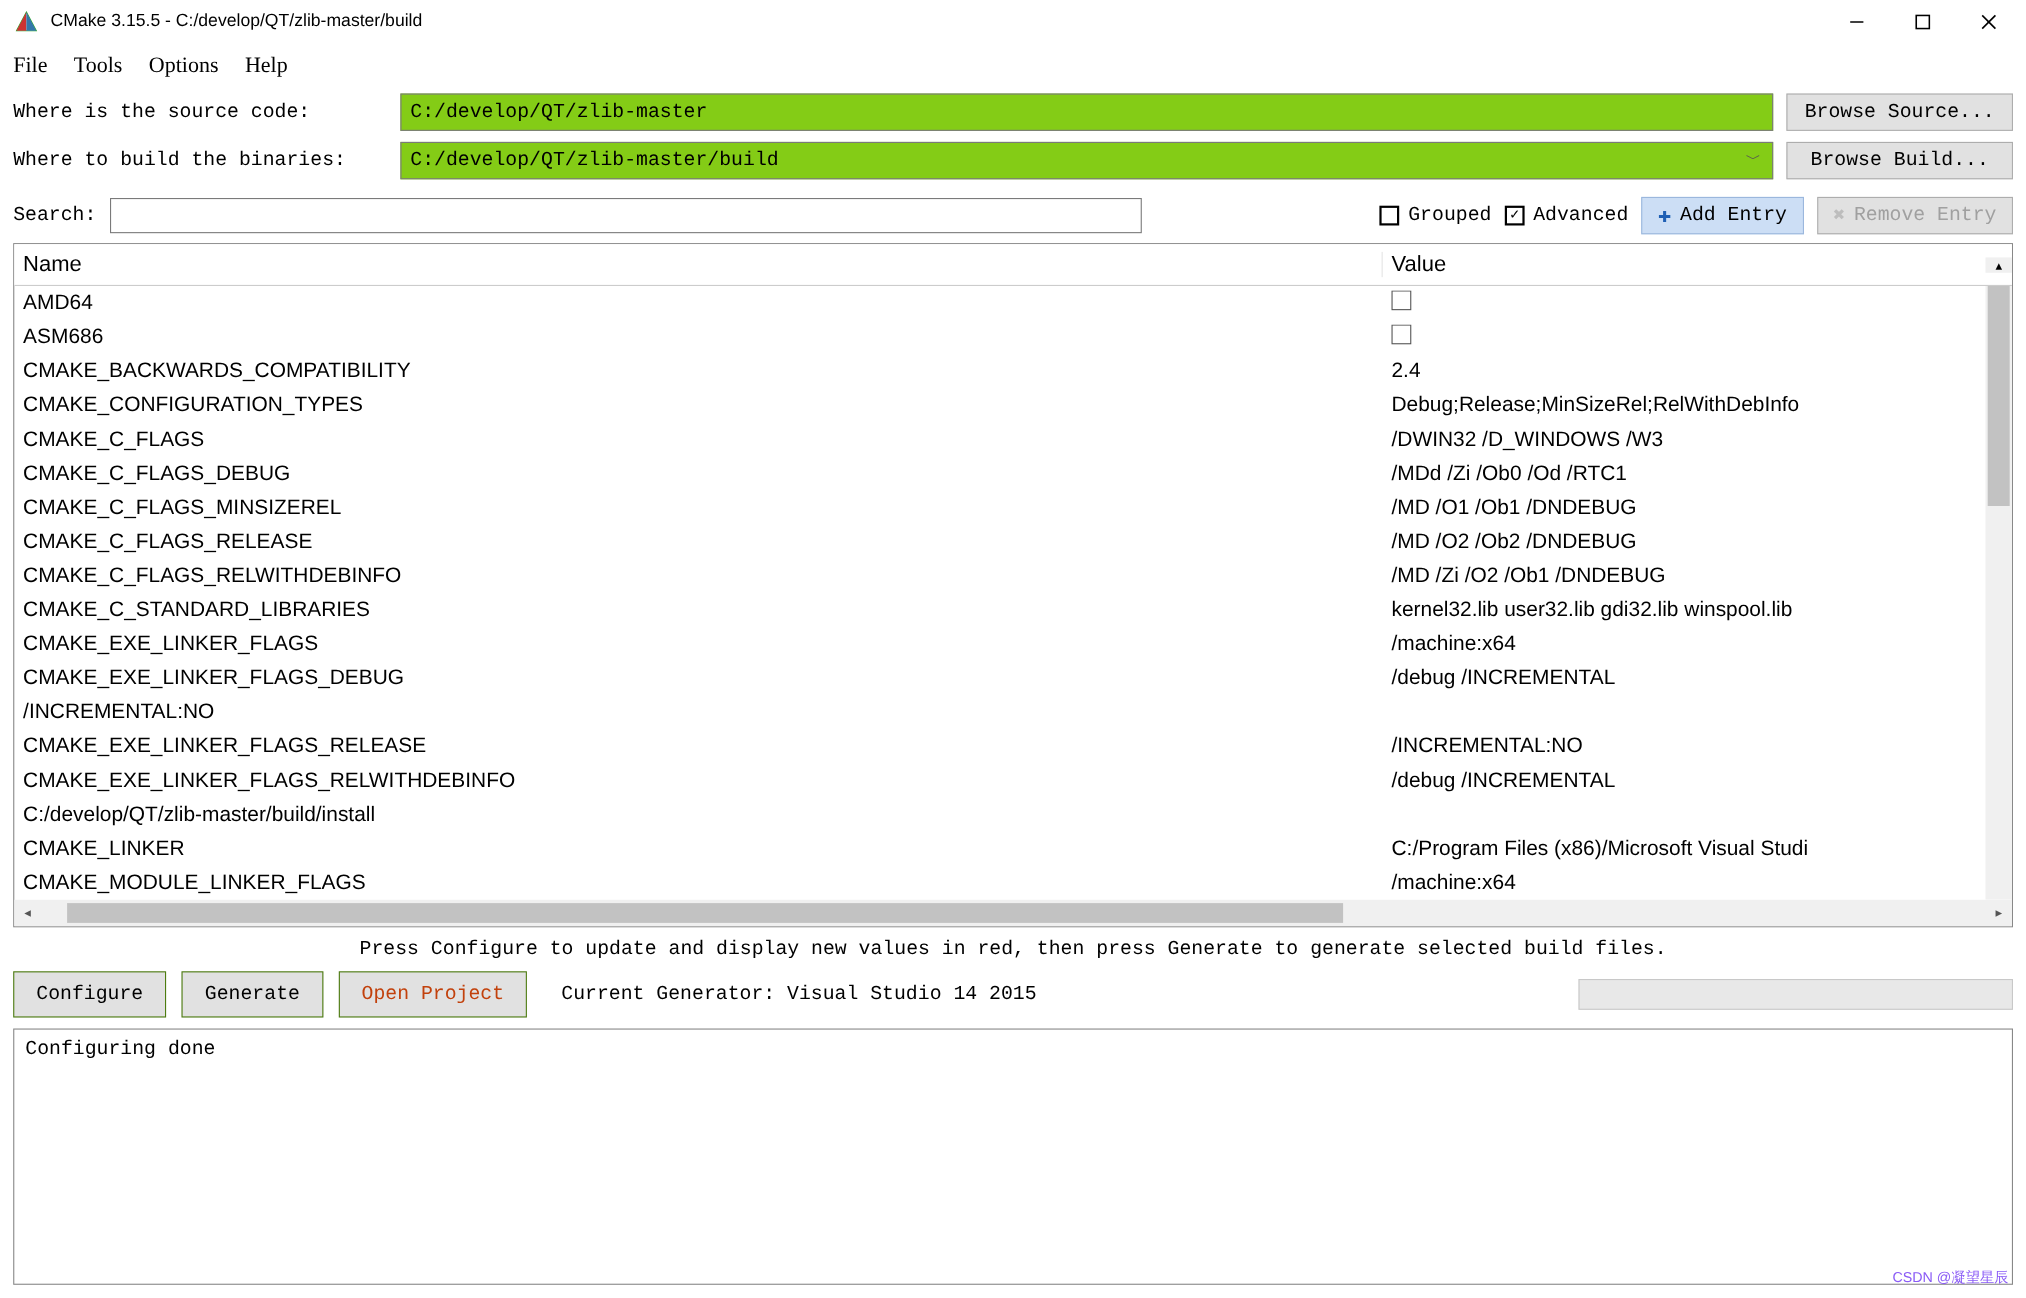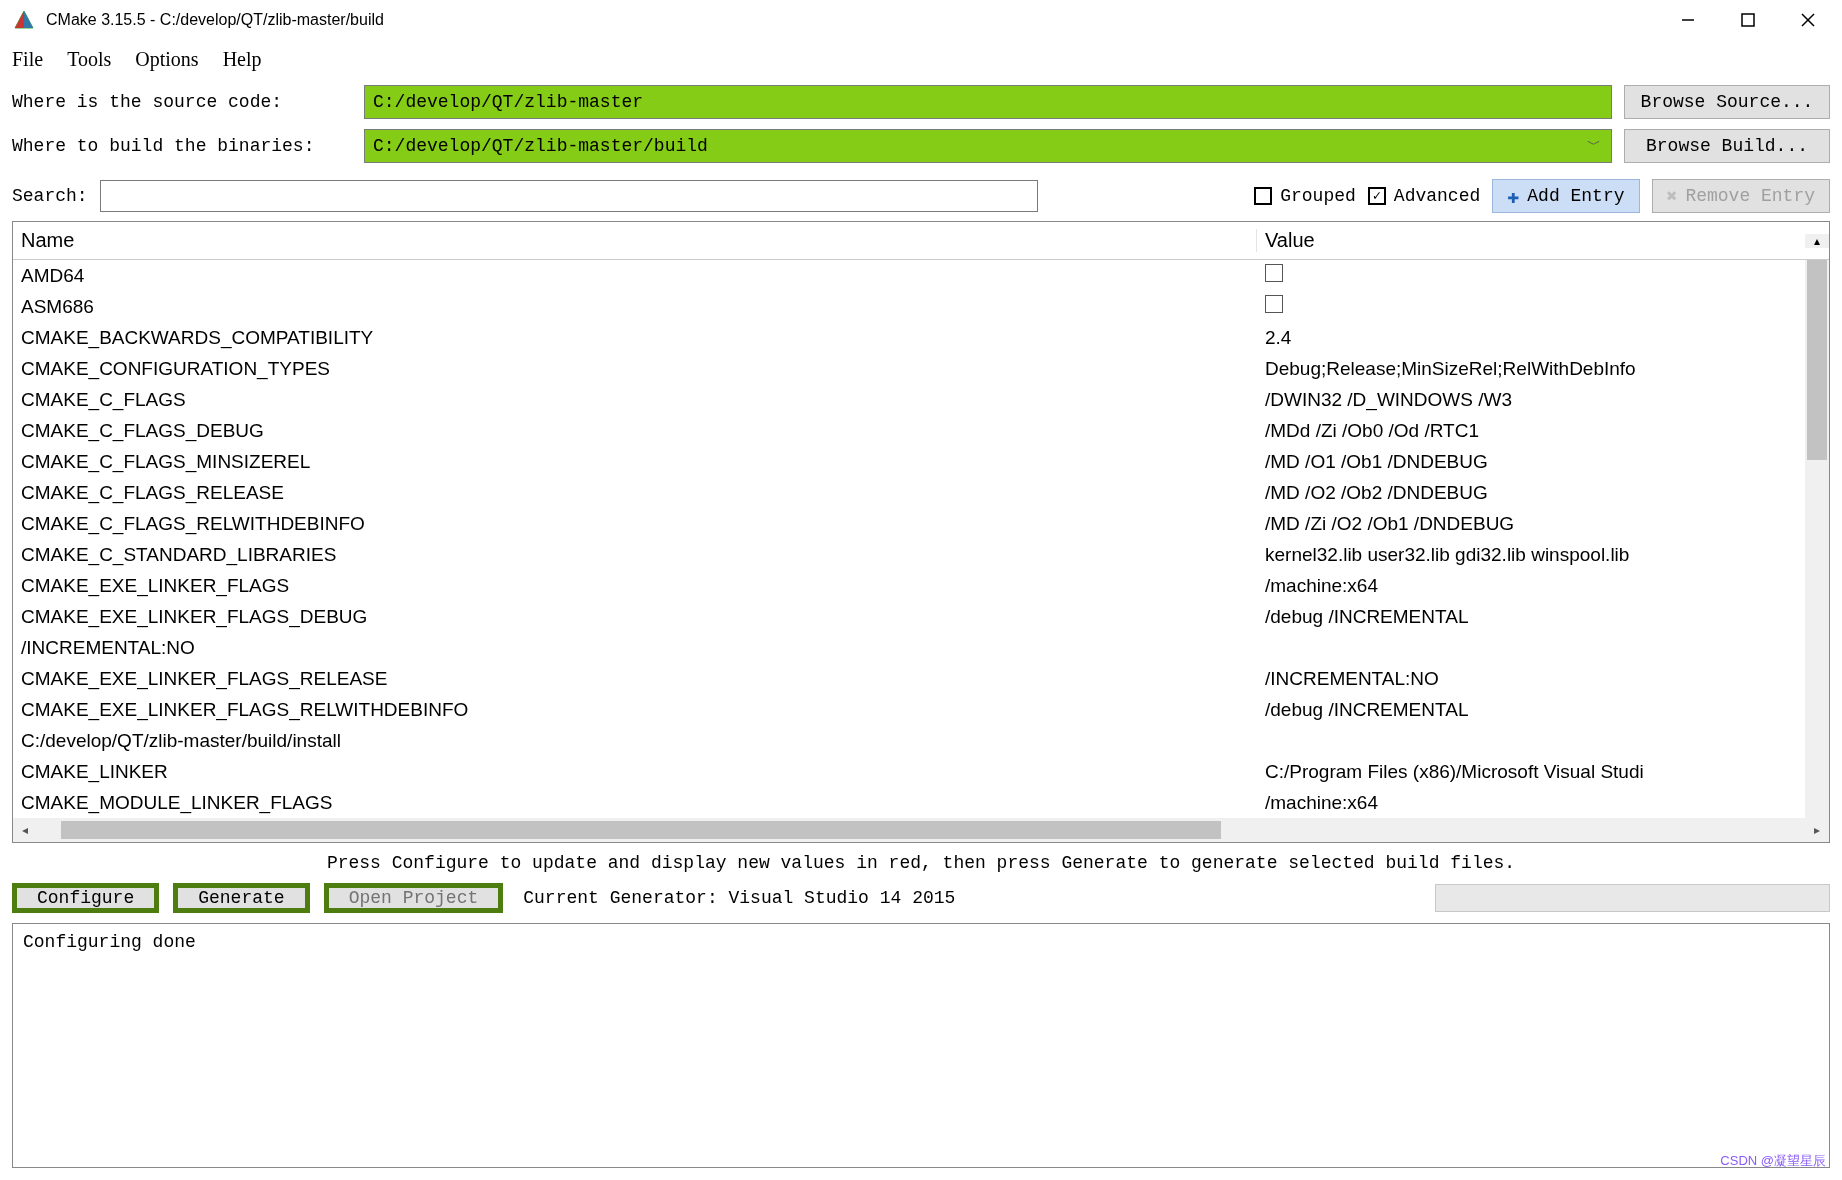--- a/index.html
+++ b/index.html
@@ -49,7 +49,7 @@
 .hthumb { position:absolute; left:24px; top:3px; height:18px; width:1160px; background:#c2c2c2; }
 .hint { text-align:center; font-family: Consolas,"Courier New",monospace; font-size:18px; padding:10px 0 6px; }
 .botrow { display:flex; align-items:center; gap:14px; padding: 4px 12px 10px 12px; }
-.botrow .btn2 { height:30px; border:5px solid #4d7c0f; background:#e1e1e1; padding:0 20px; font-family: Consolas,"Courier New",monospace; font-size:18px; display:flex; align-items:center; }
+.botrow .btn2 { height:42px; border:1px solid #4d7c0f; background:#e1e1e1; padding:0 20px; font-family: Consolas,"Courier New",monospace; font-size:18px; display:flex; align-items:center; }
 .botrow .btn2.disabled { color:#737373; }
 .botrow .gen { font-family: Consolas,"Courier New",monospace; font-size:18px; margin-left:6px; }
 .botrow .progress { margin-left:auto; width:395px; height:28px; border:1px solid #c8c8c8; background:#e8e8e8; }

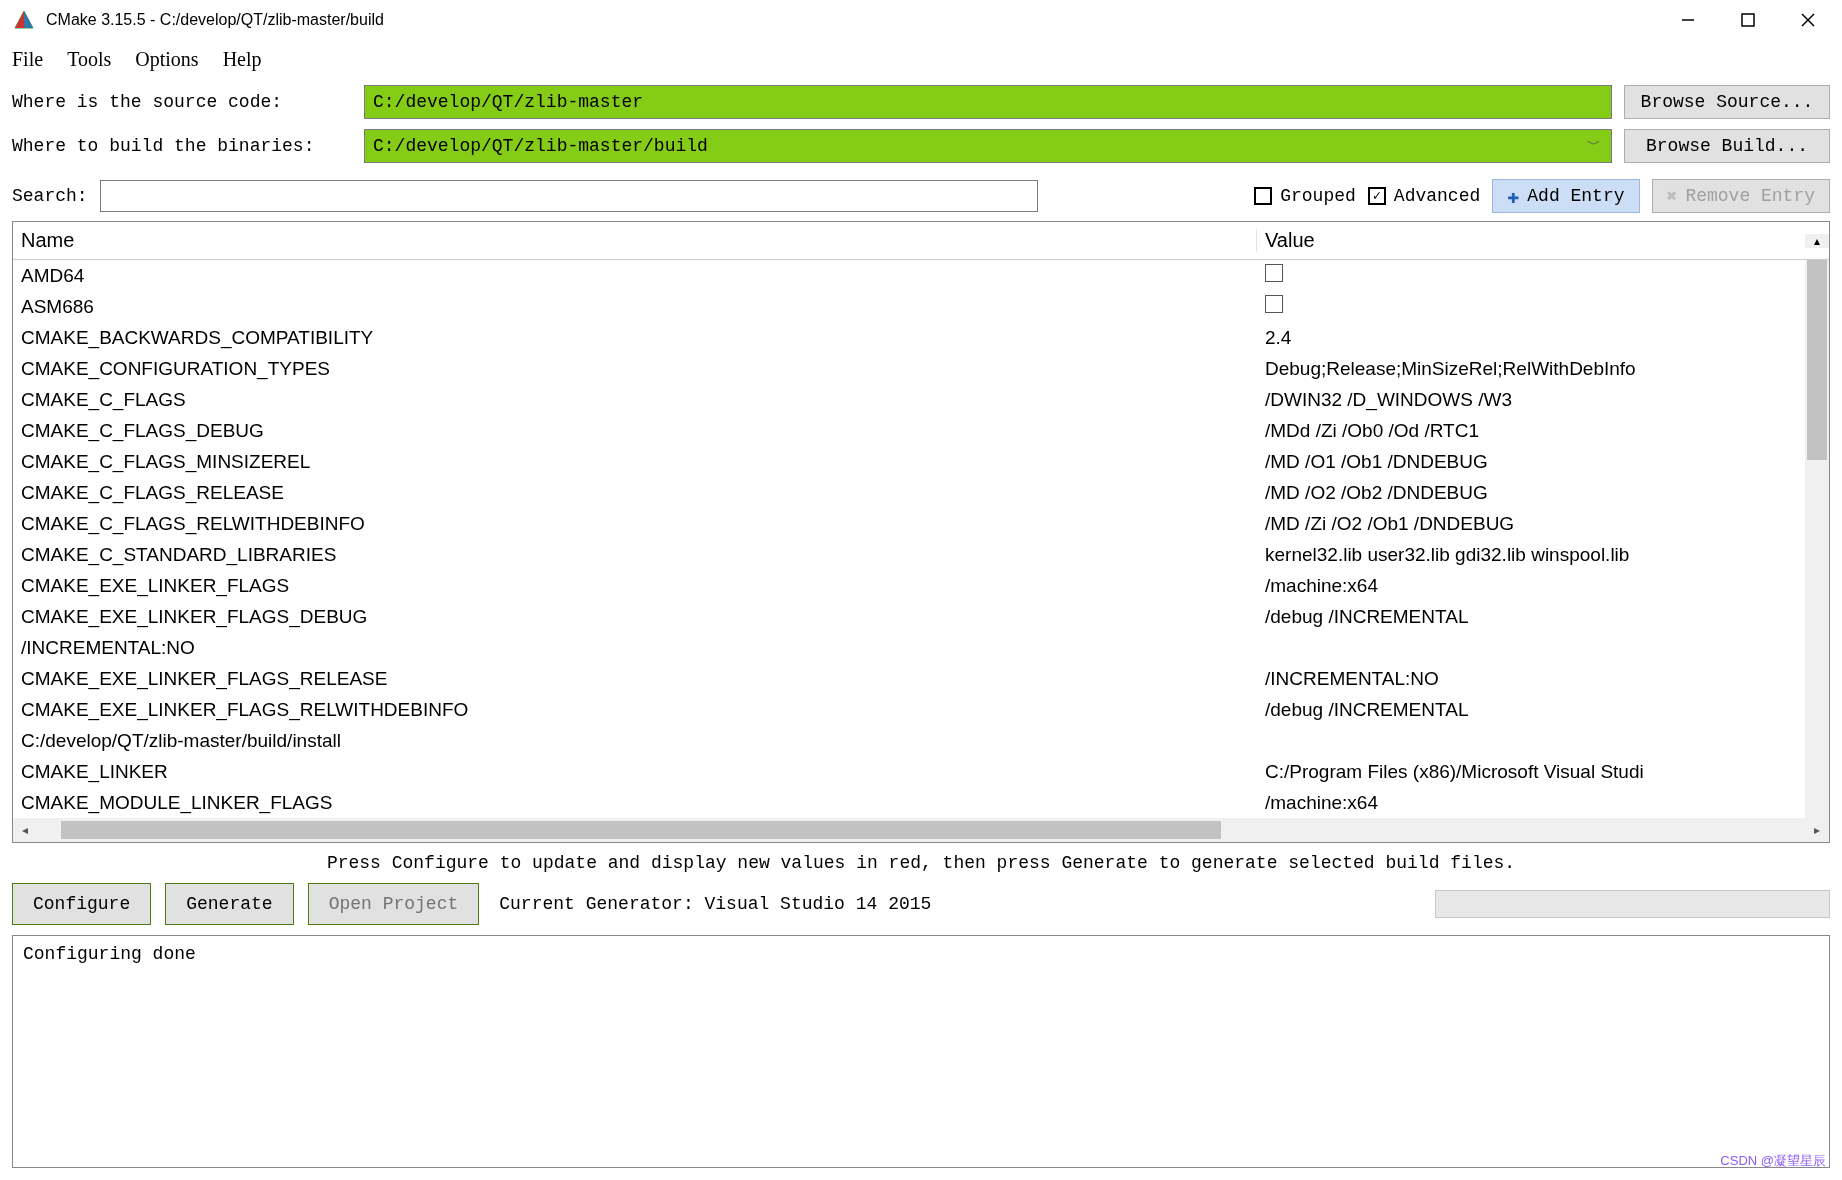--- a/index.html
+++ b/index.html
@@ -50,7 +50,7 @@
 .hint { text-align:center; font-family: Consolas,"Courier New",monospace; font-size:18px; padding:10px 0 6px; }
 .botrow { display:flex; align-items:center; gap:14px; padding: 4px 12px 10px 12px; }
 .botrow .btn2 { height:42px; border:1px solid #4d7c0f; background:#e1e1e1; padding:0 20px; font-family: Consolas,"Courier New",monospace; font-size:18px; display:flex; align-items:center; }
-.botrow .btn2.disabled { color:#737373; }
+.botrow .btn2.disabled { color:#c2410c; }
 .botrow .gen { font-family: Consolas,"Courier New",monospace; font-size:18px; margin-left:6px; }
 .botrow .progress { margin-left:auto; width:395px; height:28px; border:1px solid #c8c8c8; background:#e8e8e8; }
 .output { margin:0 12px 12px 12px; border:1px solid #888; flex:1; padding:8px 10px; font-family: Consolas,"Courier New",monospace; font-size:18px; background:#fff; overflow:hidden; }

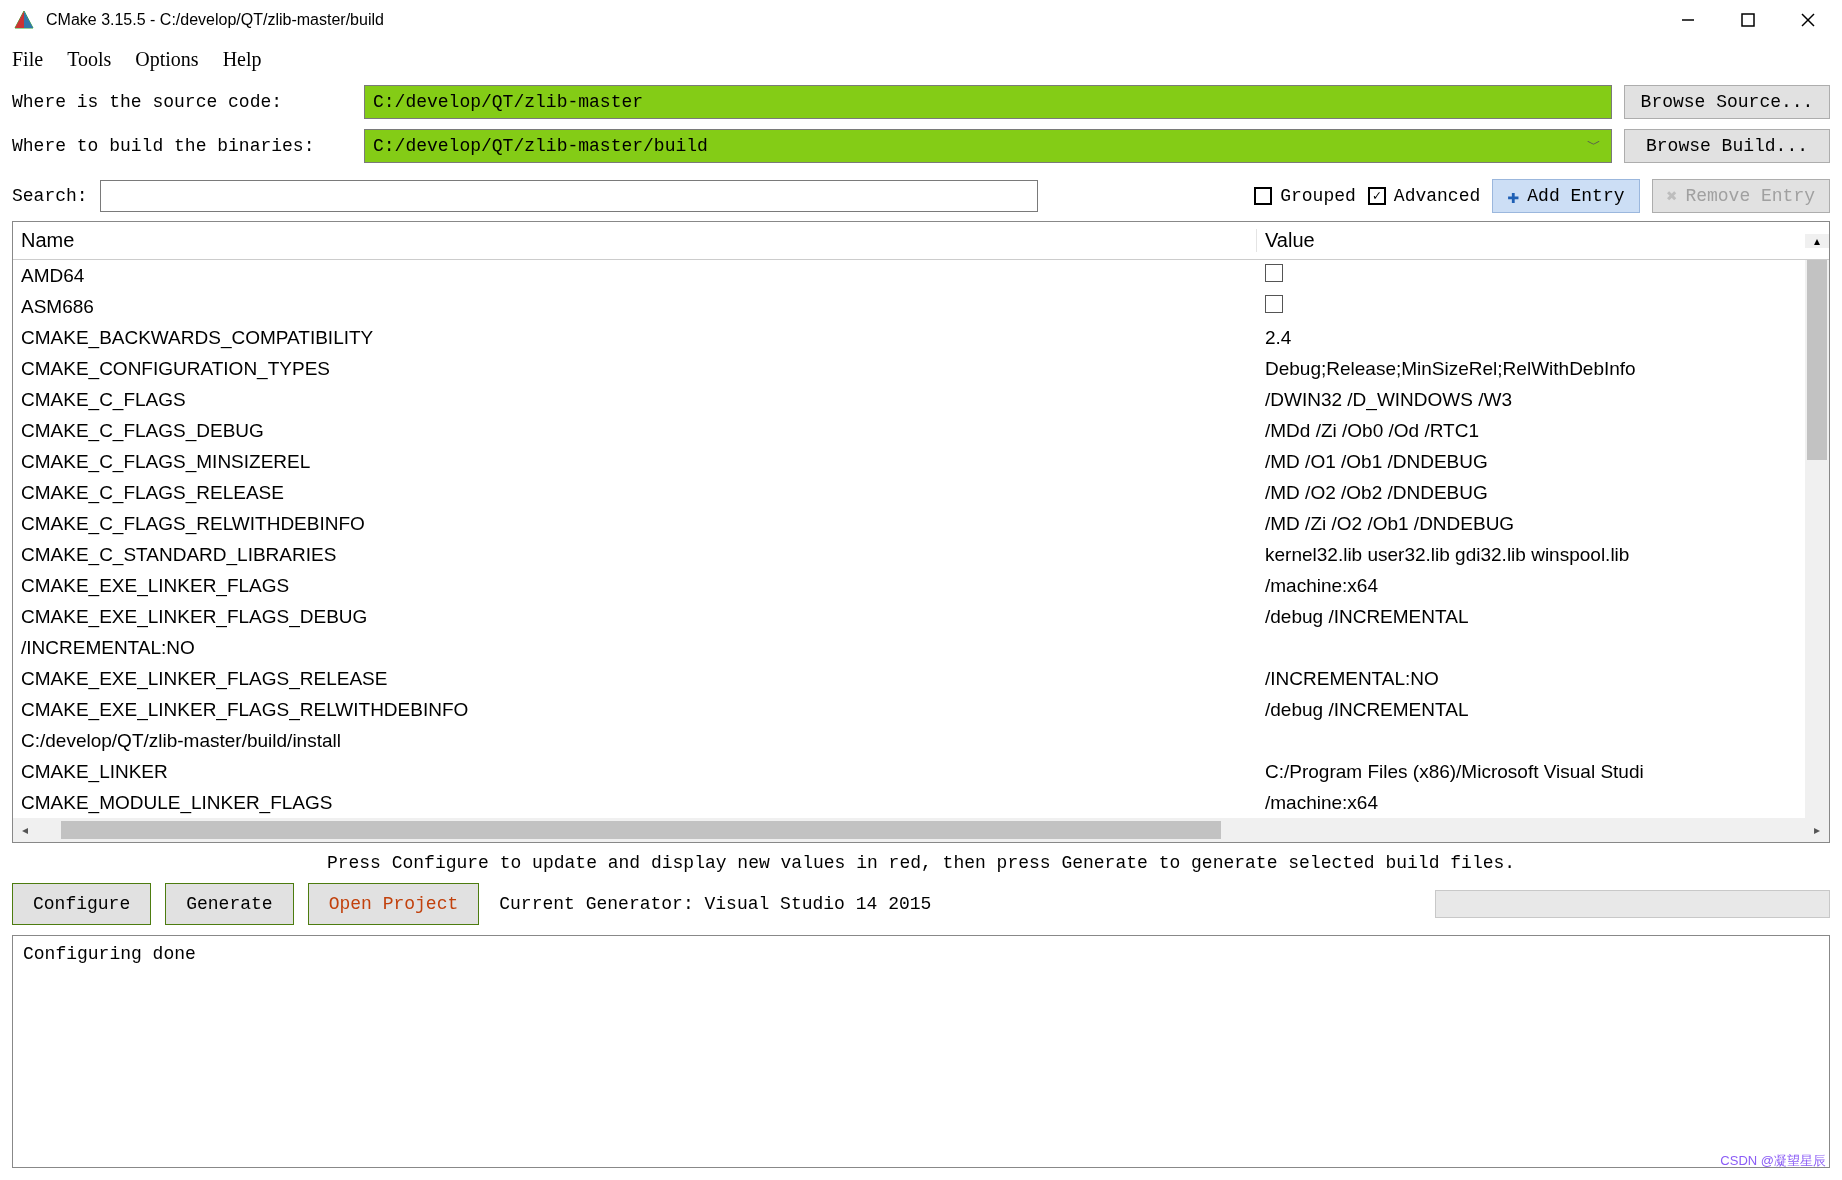--- a/index.html
+++ b/index.html
@@ -51,7 +51,7 @@
 .botrow { display:flex; align-items:center; gap:14px; padding: 4px 12px 10px 12px; }
 .botrow .btn2 { height:42px; border:1px solid #4d7c0f; background:#e1e1e1; padding:0 20px; font-family: Consolas,"Courier New",monospace; font-size:18px; display:flex; align-items:center; }
 .botrow .btn2.disabled { color:#c2410c; }
-.botrow .gen { font-family: Consolas,"Courier New",monospace; font-size:18px; margin-left:6px; }
+.botrow .gen { font-family: Consolas,"Courier New",monospace; font-size:18px; margin-left:17px; }
 .botrow .progress { margin-left:auto; width:395px; height:28px; border:1px solid #c8c8c8; background:#e8e8e8; }
 .output { margin:0 12px 12px 12px; border:1px solid #888; flex:1; padding:8px 10px; font-family: Consolas,"Courier New",monospace; font-size:18px; background:#fff; overflow:hidden; }
 .watermark { position:fixed; right:16px; bottom:10px; font-size:13px; color:#8b5cf6; }

